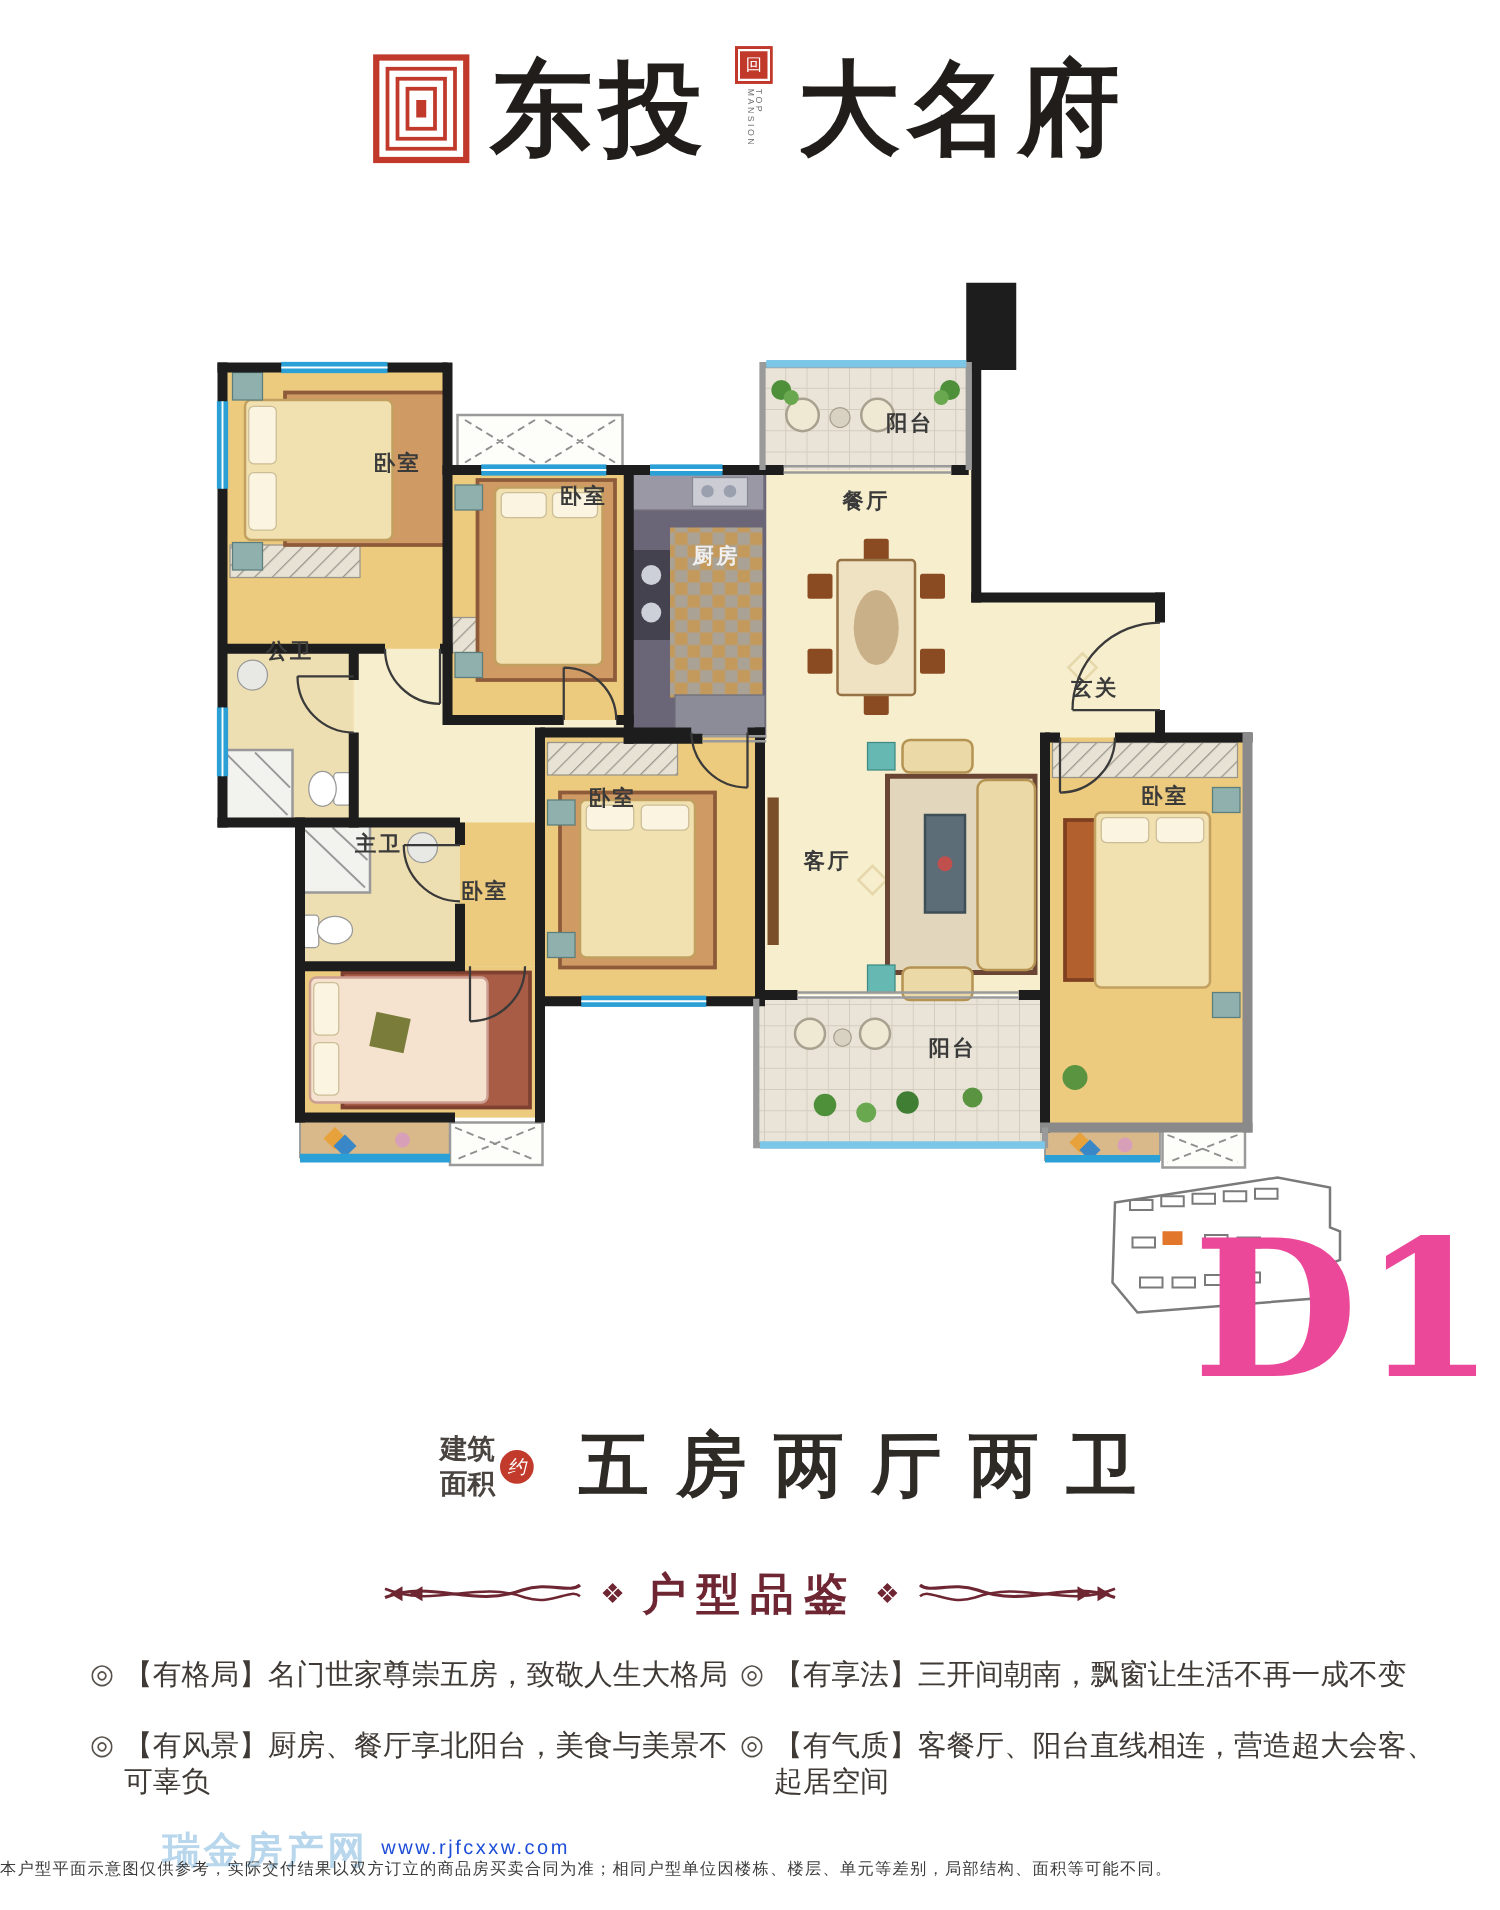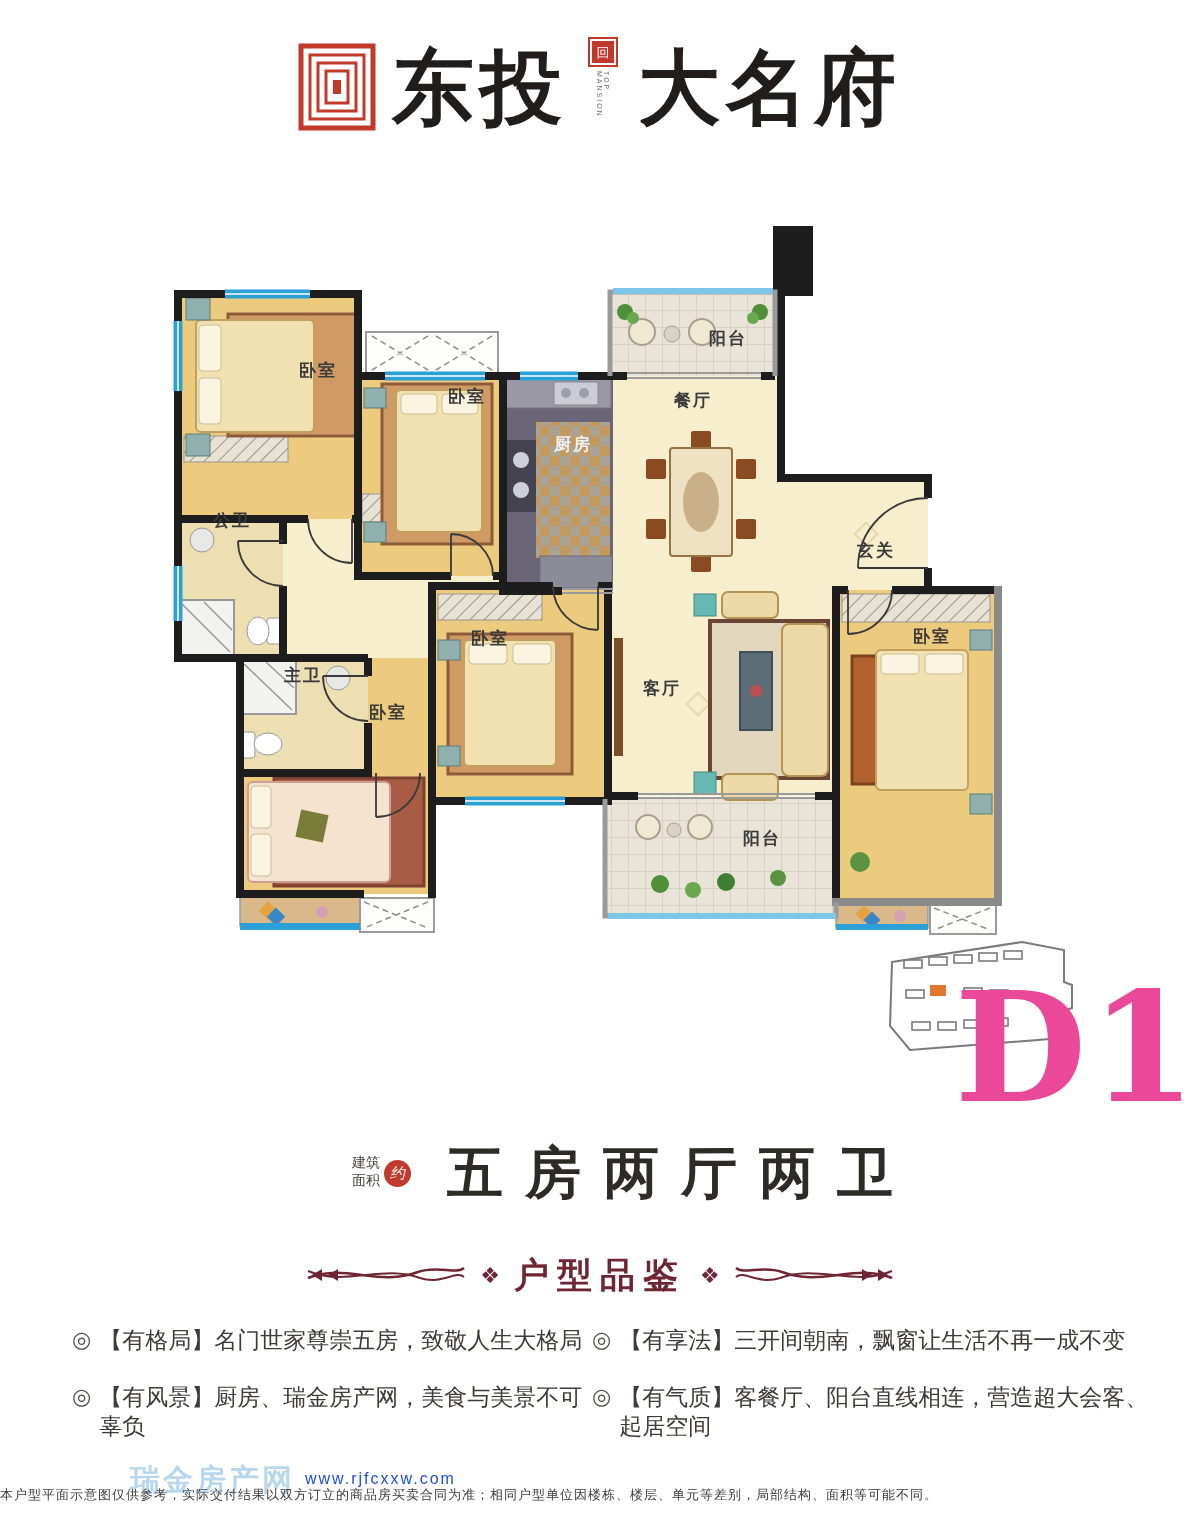--- a/index.html
+++ b/index.html
@@ -21,7 +21,7 @@
   
   .d1{position:absolute;top:972px;left:0;width:100%;text-align:right;font-size:152px;font-weight:700;color:#ec4899;line-height:1;letter-spacing:4px;}
   .area-row{position:absolute;top:1146px;left:352px;display:flex;align-items:flex-end;}
-  .area-prefix{font-size:14px;font-weight:400;color:#4a4440;line-height:1.25;margin-bottom:12px;}
+  .area-prefix{font-size:22px;font-weight:700;color:#4a4440;line-height:1.25;}
   .approx-seal{width:27px;height:27px;border-radius:50%;background:#c23a2c;color:#fff;font-size:15px;display:flex;align-items:center;justify-content:center;margin:0 6px 14px 4px;font-style:italic;}
   .area-value{font-size:92px;font-weight:700;color:#d0782a;line-height:.82;letter-spacing:2px;}
   .area-sup{font-size:42px;font-weight:700;color:#d0782a;vertical-align:55px;line-height:0;}

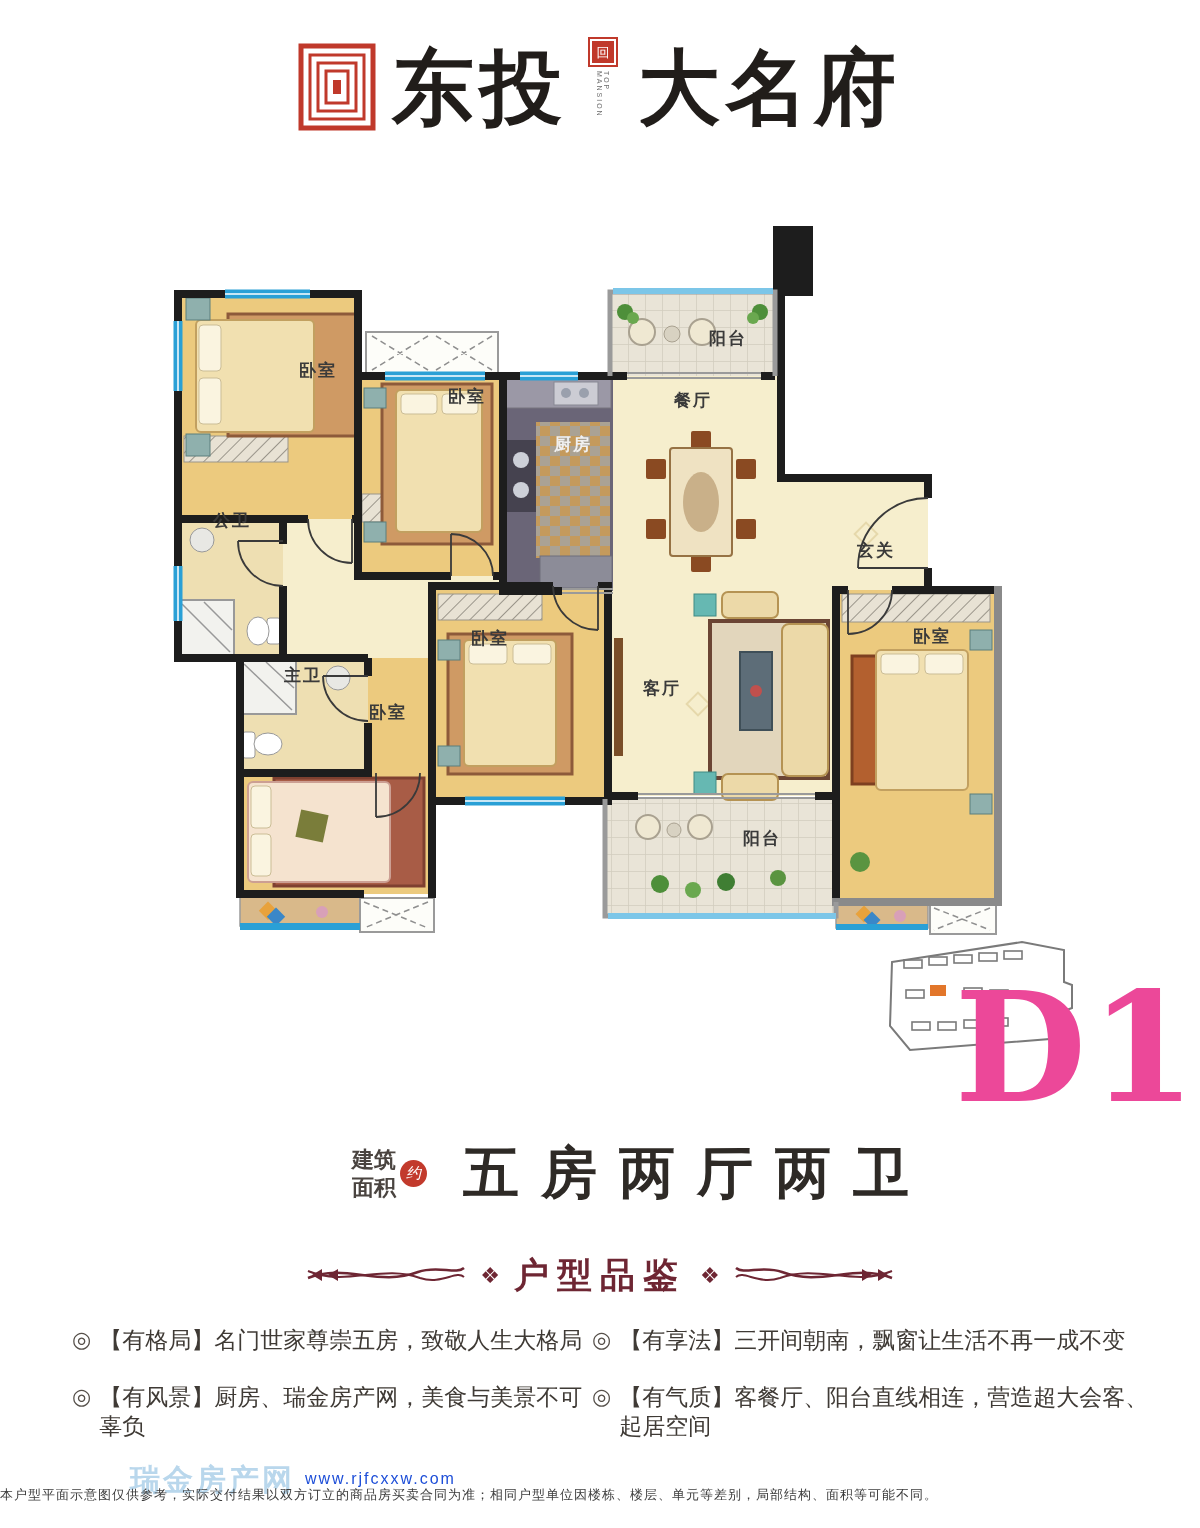--- a/index.html
+++ b/index.html
@@ -388,7 +388,7 @@
     </div>
   <div class="feat f1">
       <span class="fb">◎</span>
-      <span>【有风景】厨房、瑞金房产网，美食与美景不可辜负</span>
+      <span>【有风景】厨房、餐厅享北阳台，美食与美景不可辜负</span>
     </div>
   <div class="feat f2">
       <span class="fb">◎</span>

